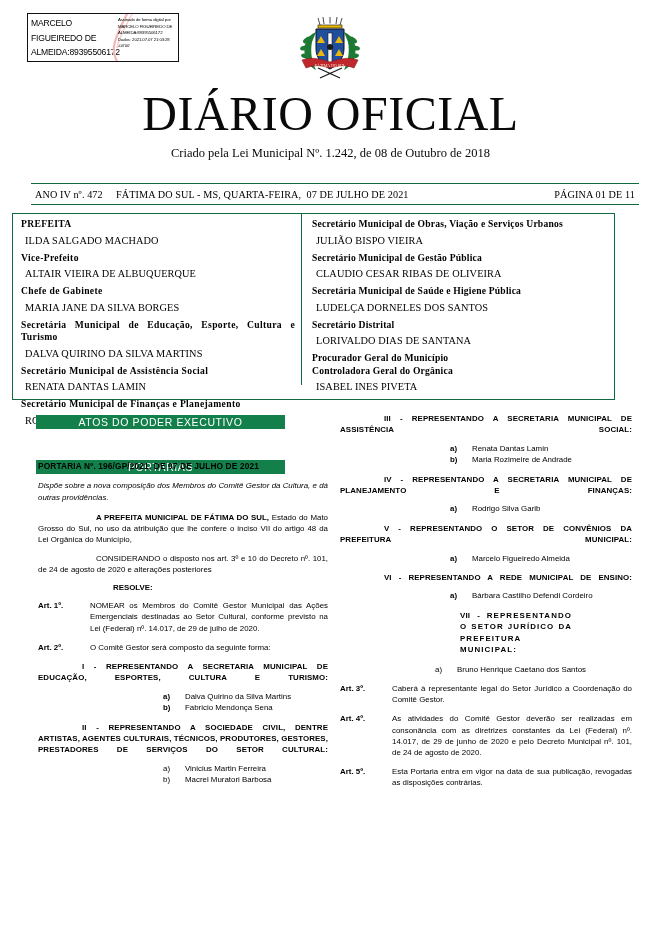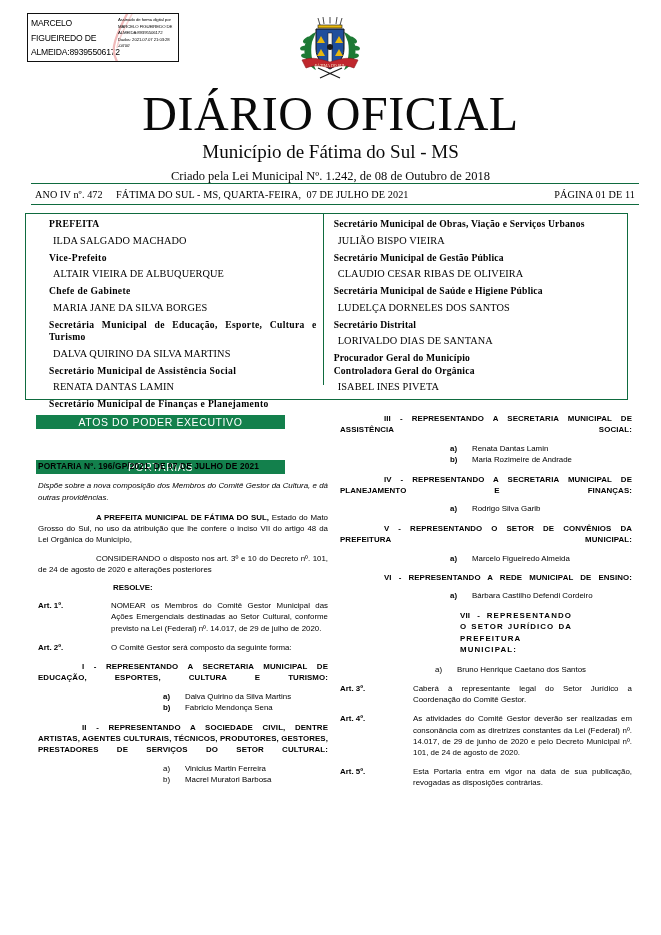--- a/index.html
+++ b/index.html
@@ -345,7 +345,6 @@
 
 <div class="masthead">
   <h1>DIÁRIO OFICIAL</h1>
-  <h2>Município de Fátima do Sul - MS</h2>
   <div class="lawline">Criado pela Lei Municipal Nº. 1.242, de 08 de Outubro de 2018</div>
 </div>
 

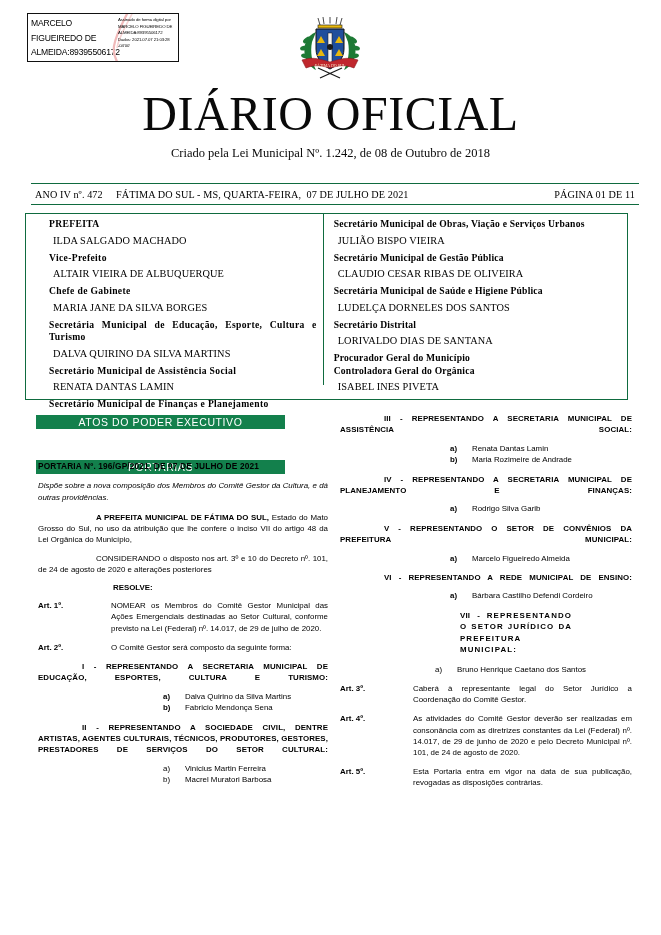--- a/index.html
+++ b/index.html
@@ -127,14 +127,13 @@
   
   .officials-box {
     position: absolute;
-    left: 25px;
+    left: 12px;
     top: 213px;
     width: 603px;
     height: 187px;
     border: 1.8px solid #0f6b3f;
     box-sizing: border-box;
     display: flex;
-    padding-left: 15px;
   }
   .officials-col {
     box-sizing: border-box;

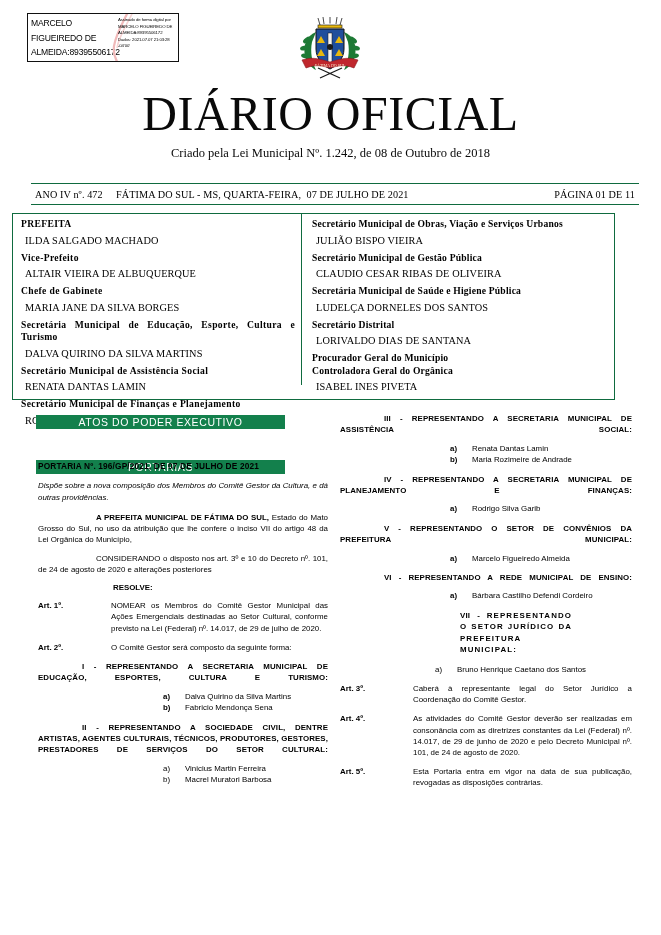--- a/index.html
+++ b/index.html
@@ -216,7 +216,6 @@
     display: flex;
     margin: 0 0 8px 0;
     align-items: flex-start;
-    gap: 21px;
   }
   .art-label {
     width: 52px;

